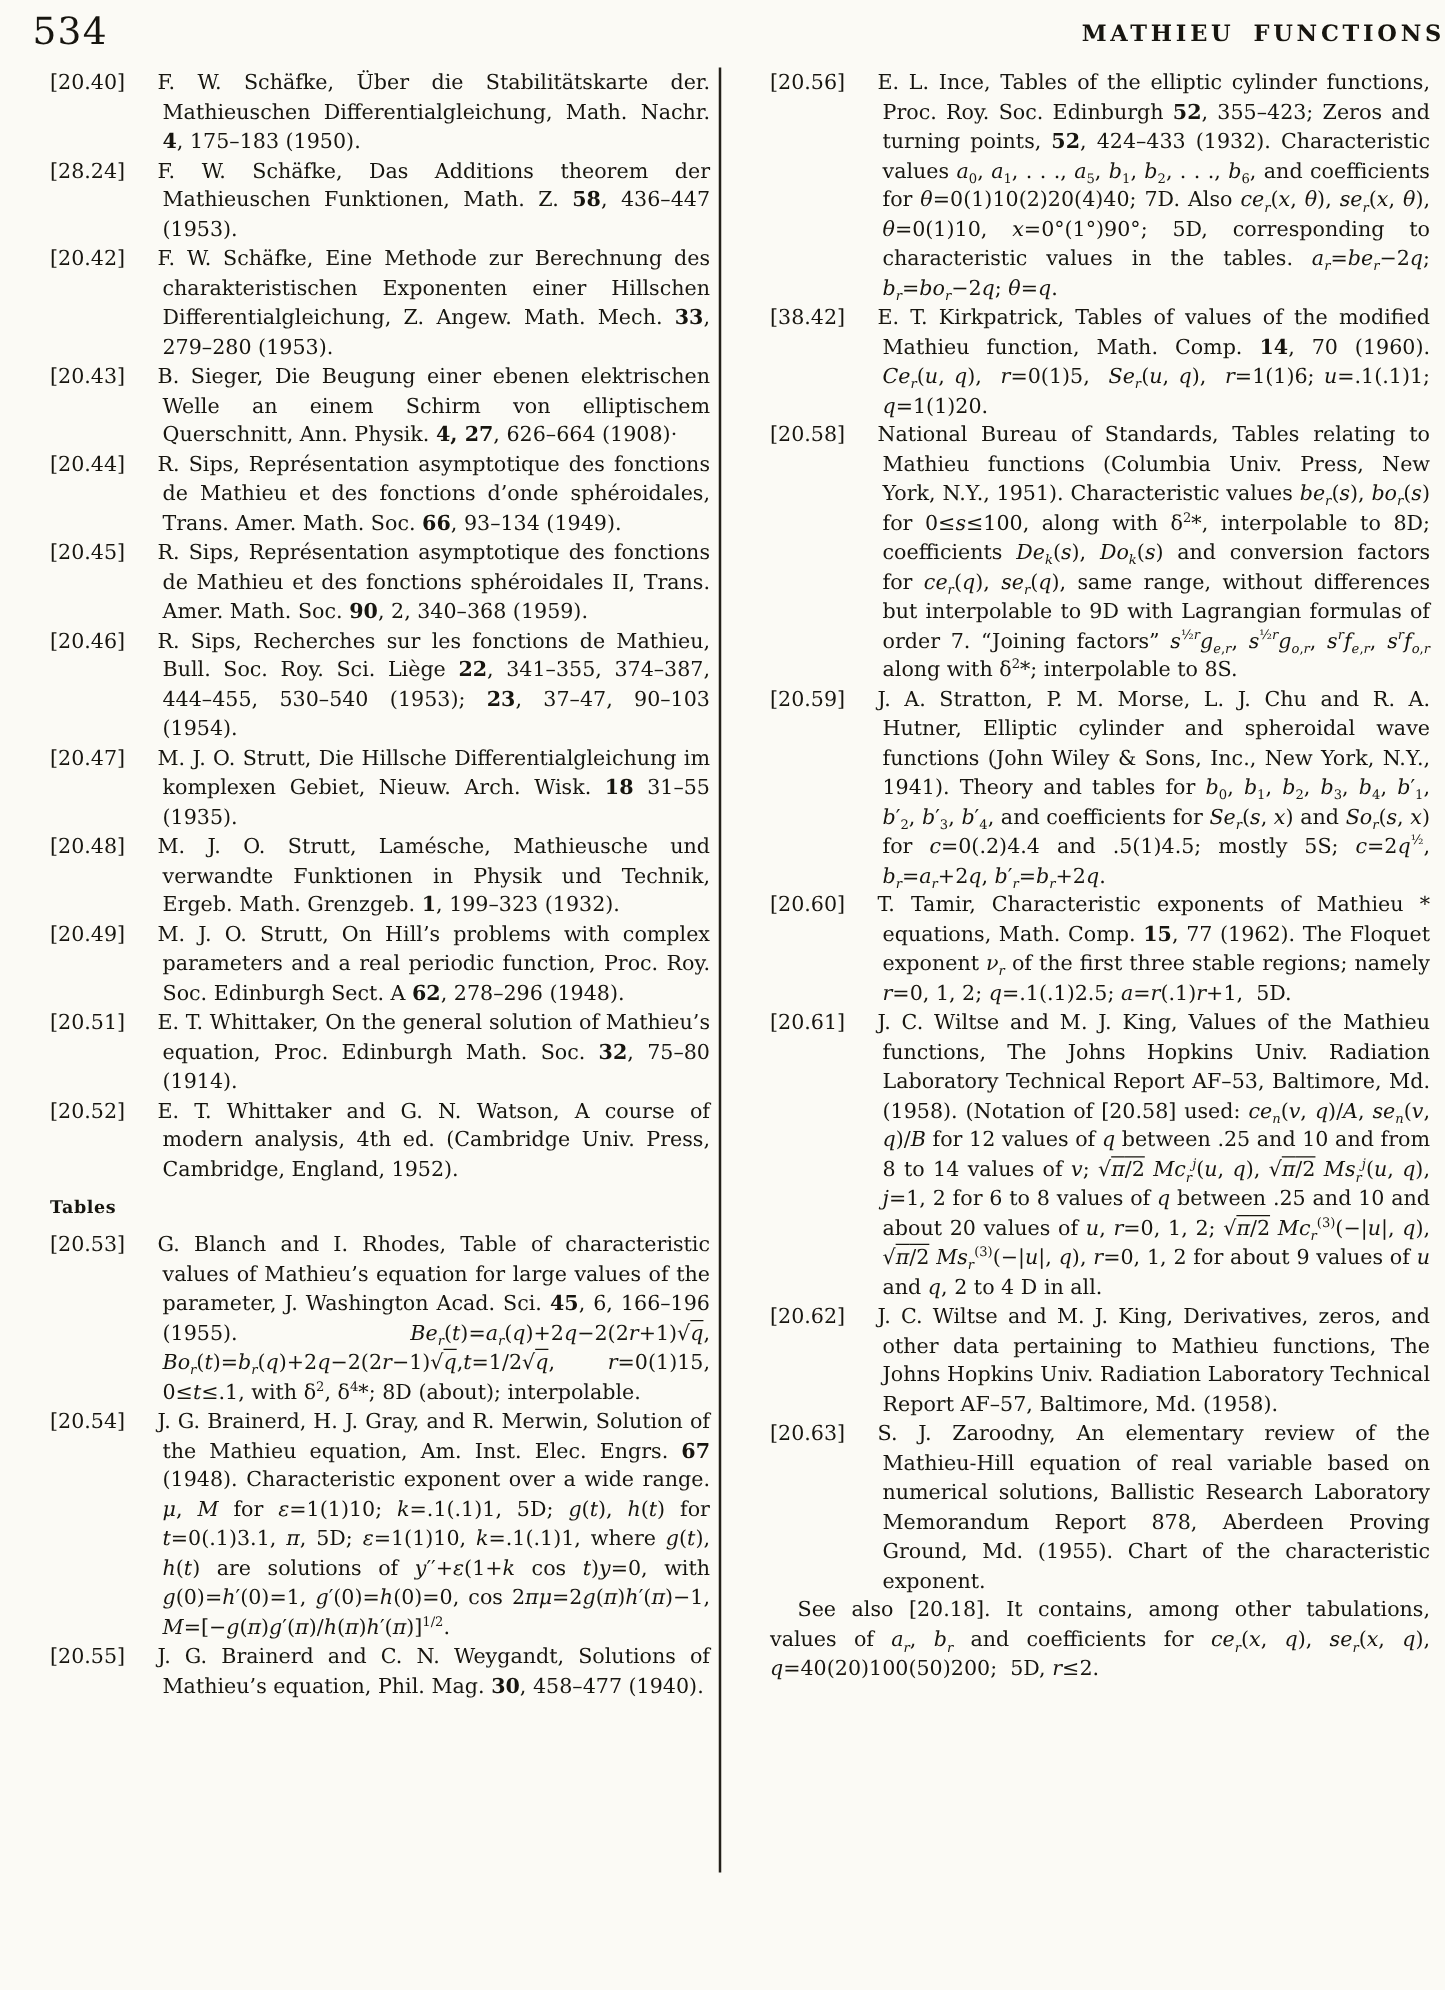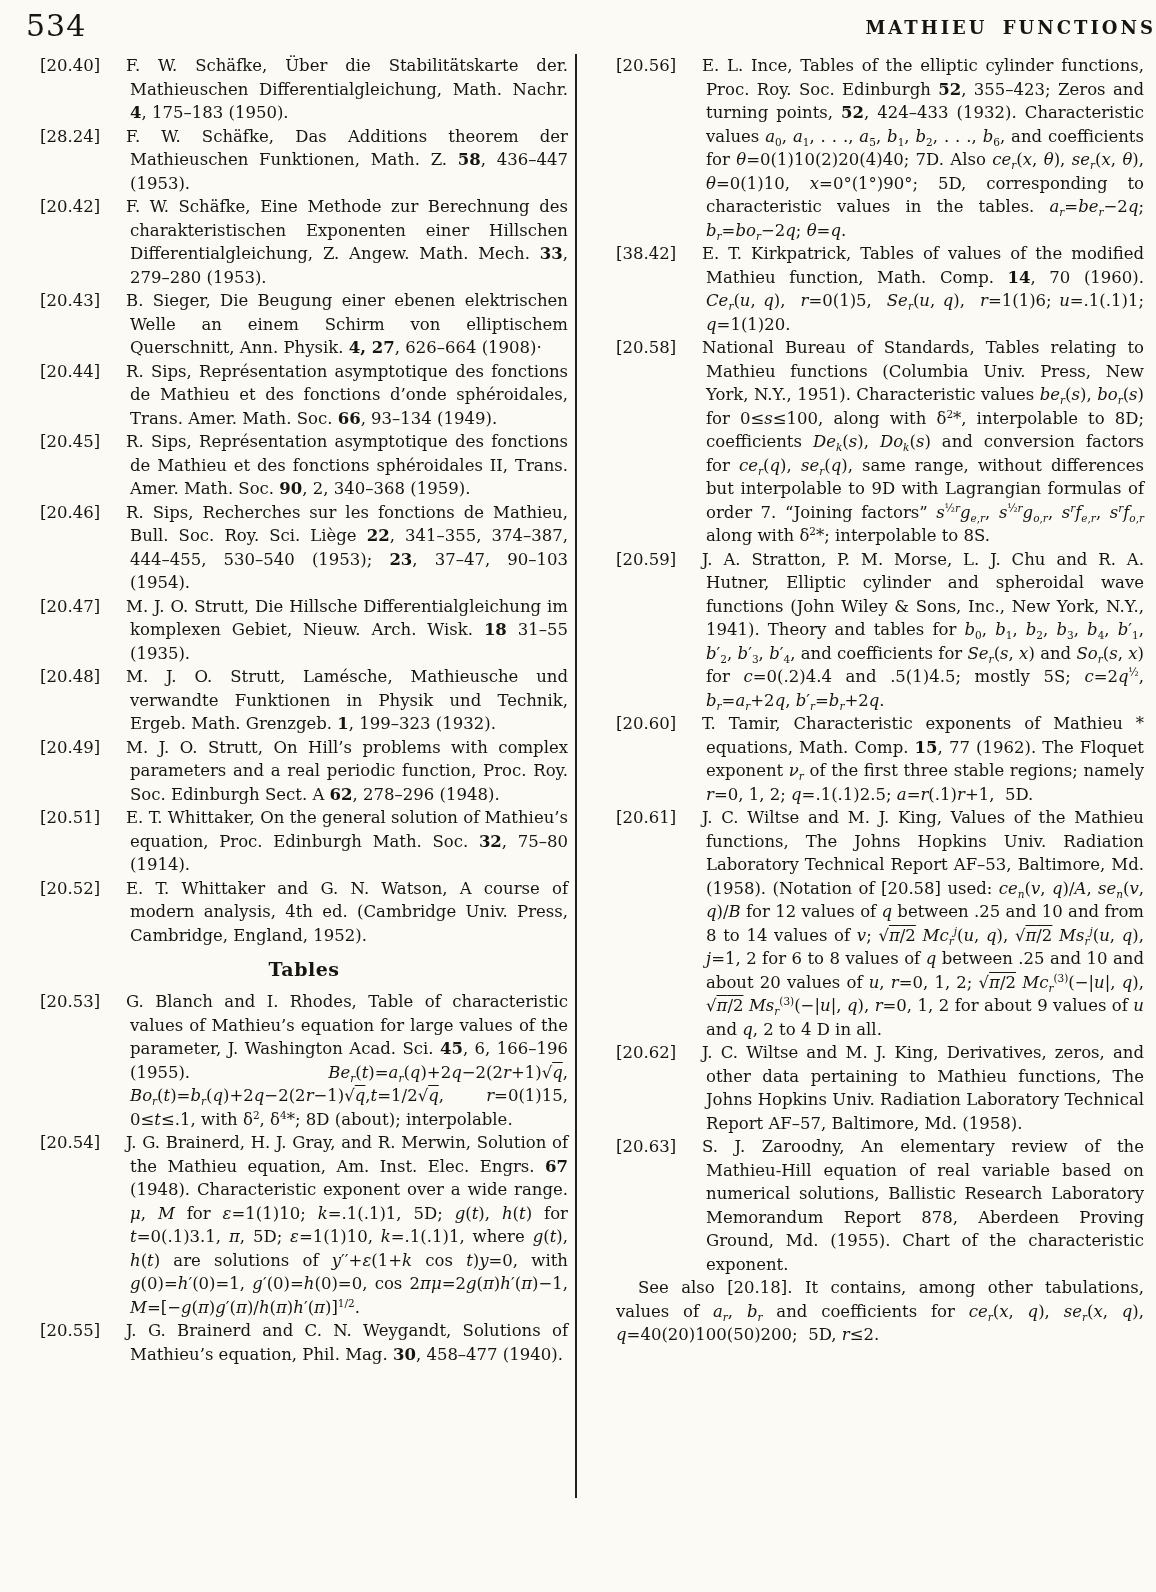--- a/index.html
+++ b/index.html
@@ -18,7 +18,7 @@
     padding-left:90px;text-indent:-90px;}
   .entry .lbl{display:inline-block;width:86px;text-indent:0;white-space:nowrap;}
   p.cont{margin:0;text-align:justify;font-size:16.5px;line-height:23.5px;text-indent:22px;}
-  h3.section-heading{margin:11px 0 10px;text-align:center;font-size:19px;font-weight:700;letter-spacing:.5px;}
+  h3.section-heading{margin:11px 0 10px;text-align:left;font-size:14px;font-weight:700;letter-spacing:.5px;}
   sub,sup{font-size:10.5px;line-height:0;}
   sup{vertical-align:super;}
   .ov{text-decoration:overline;}

